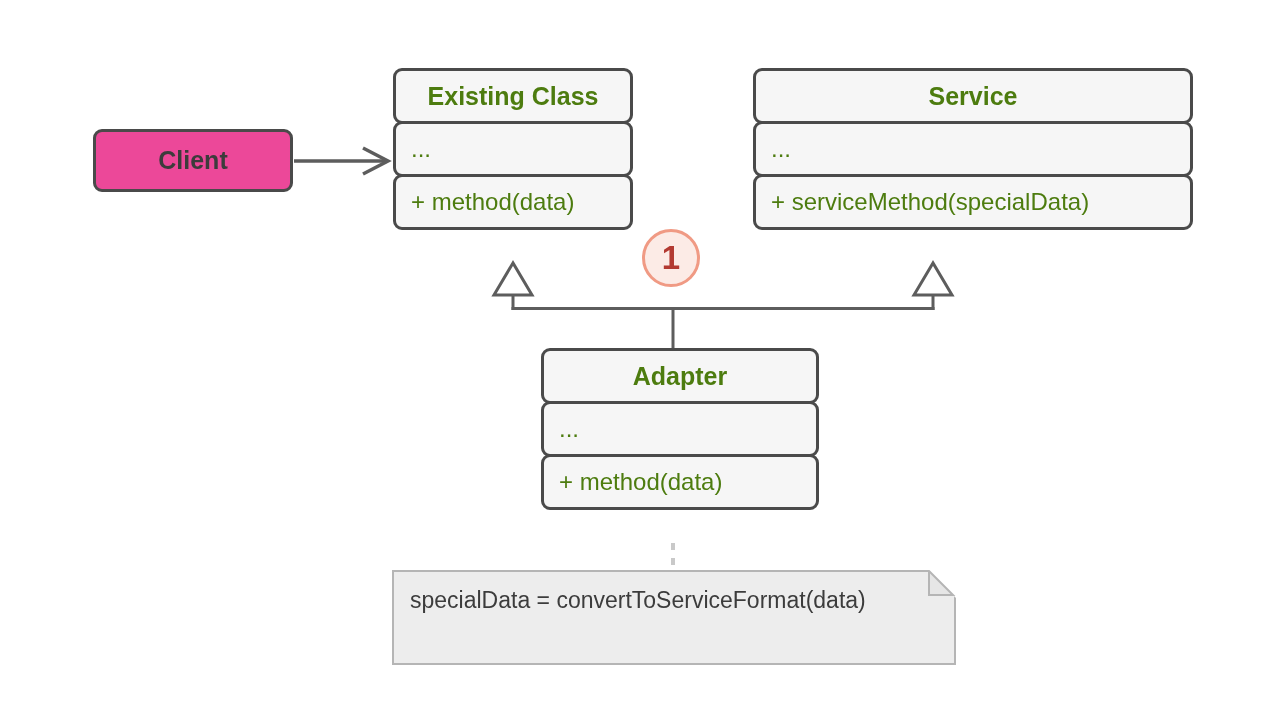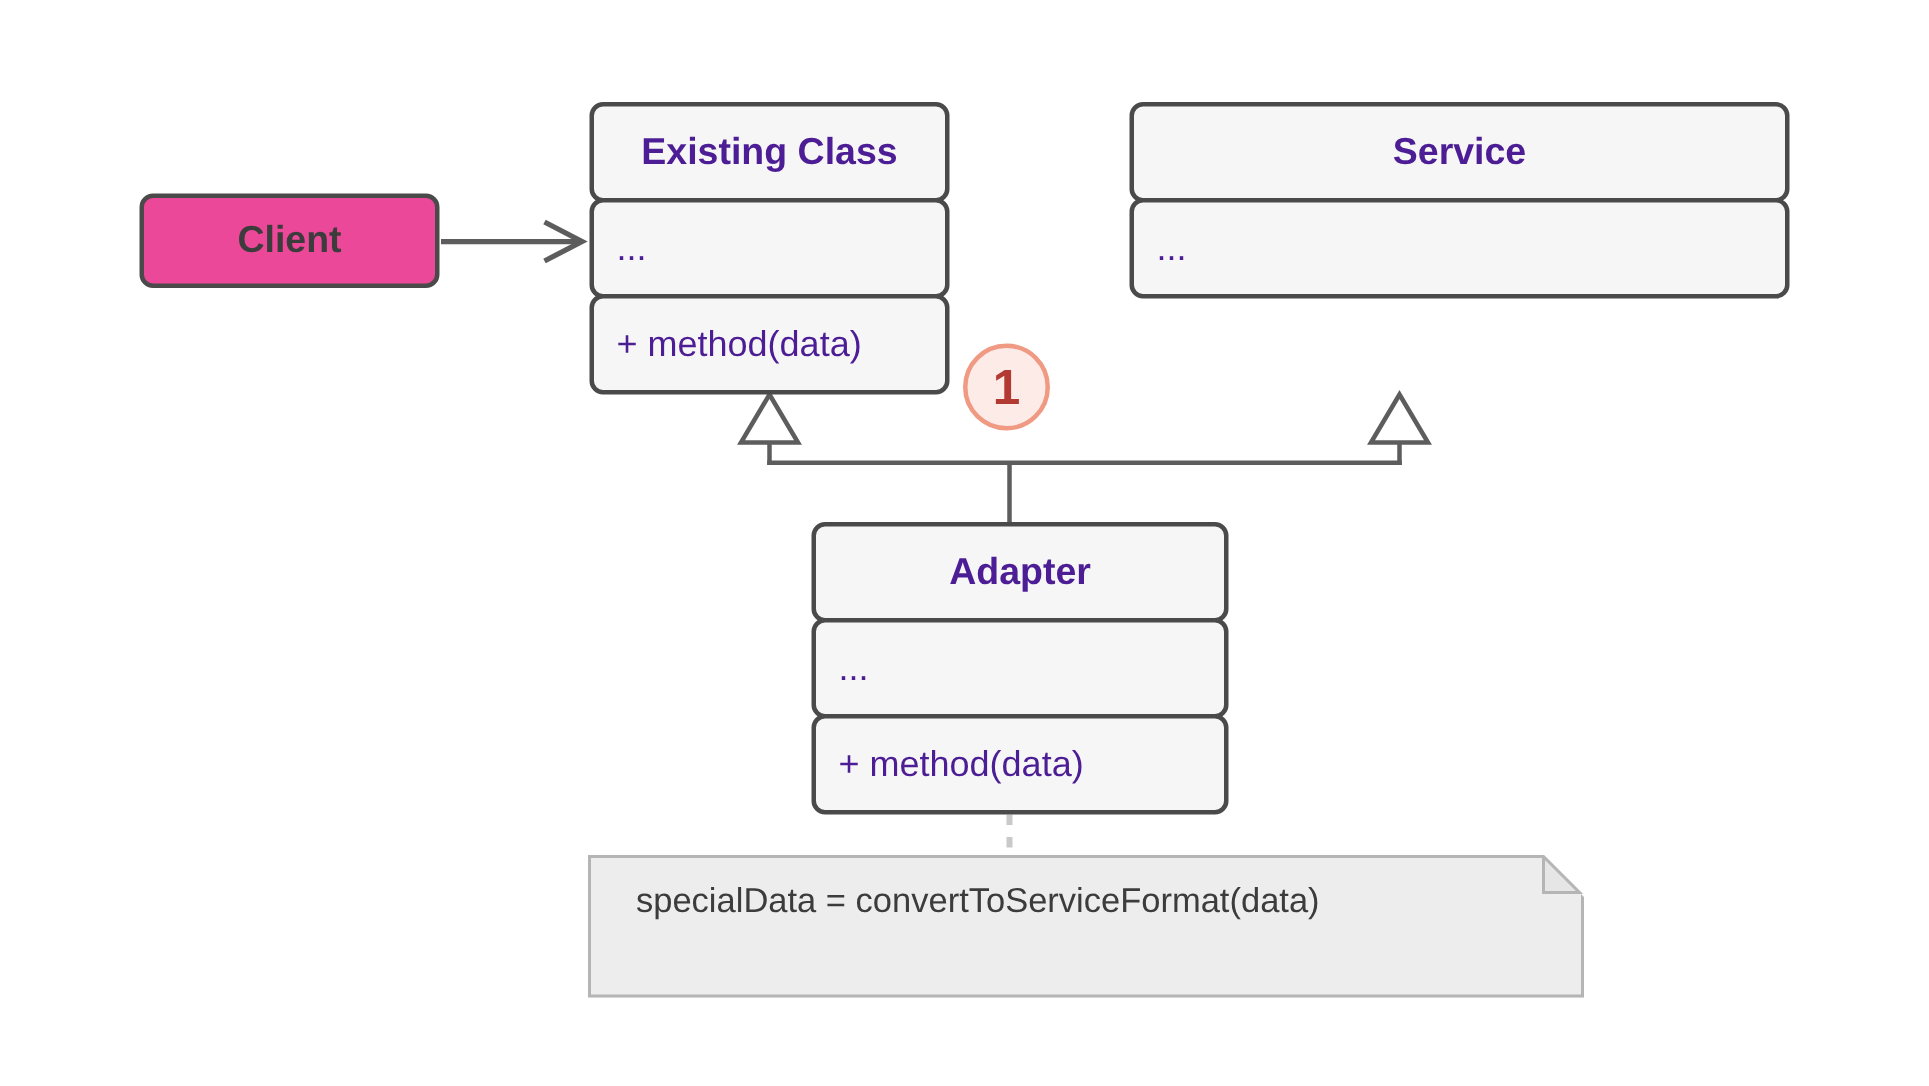--- a/index.html
+++ b/index.html
@@ -28,7 +28,7 @@
   }
   .compartment {
     box-sizing: border-box;
-    height: 67px;
+    height: 56px;
     background: #f6f6f6;
     border: 3px solid #4a4a4a;
     border-radius: 9px;
@@ -36,7 +36,7 @@
     align-items: center;
     padding: 0 15px;
     font-size: 24px;
-    color: #4c1d95;
+    color: #4d7c0f;
   }
   .compartment + .compartment { margin-top: -3px; }
   .compartment.title {

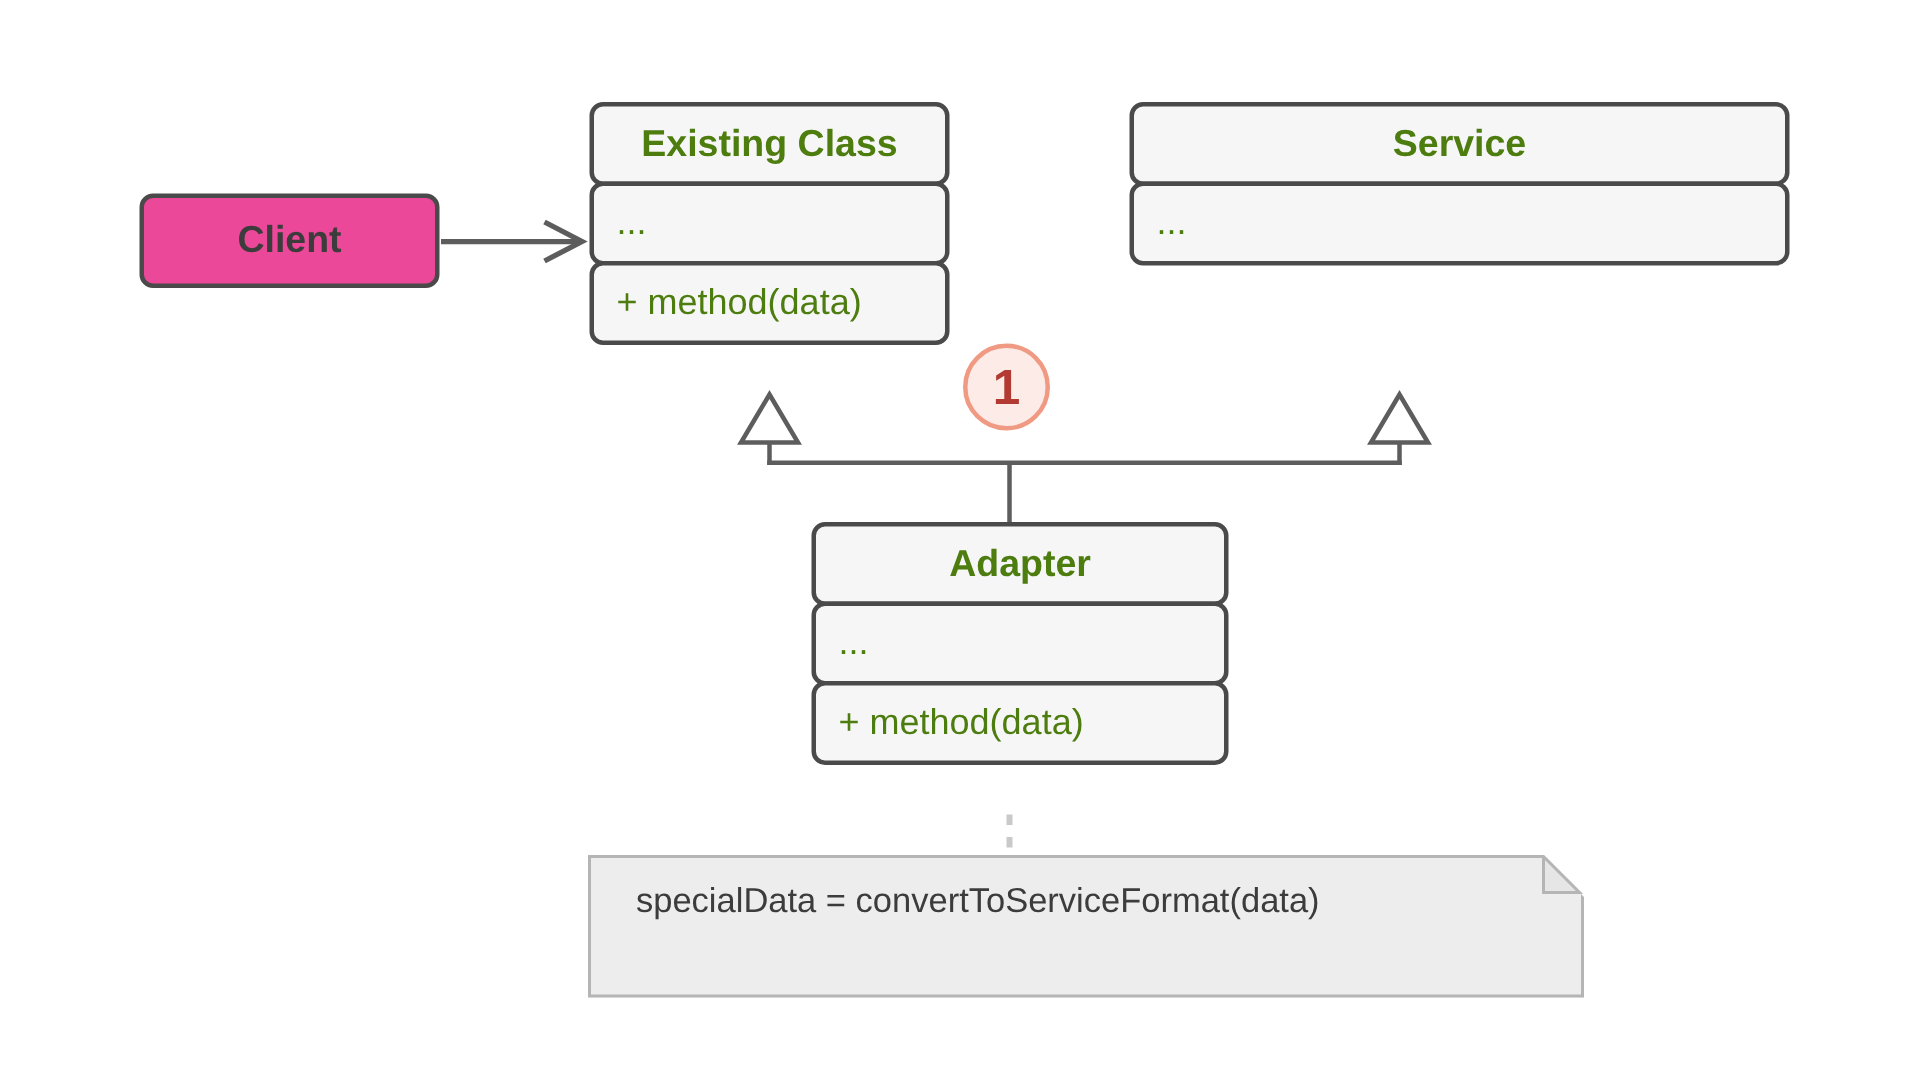--- a/index.html
+++ b/index.html
@@ -130,6 +130,7 @@
   <div class="uml-box" style="left:713px; top:68px; width:440px;margin-left:40px;">
     <div class="compartment title">Service</div>
     <div class="compartment">...</div>
+    <div class="compartment">+ serviceMethod(specialData)</div>
   </div>
 
   <div class="uml-box" style="left:541px; top:348px; width:278px;">

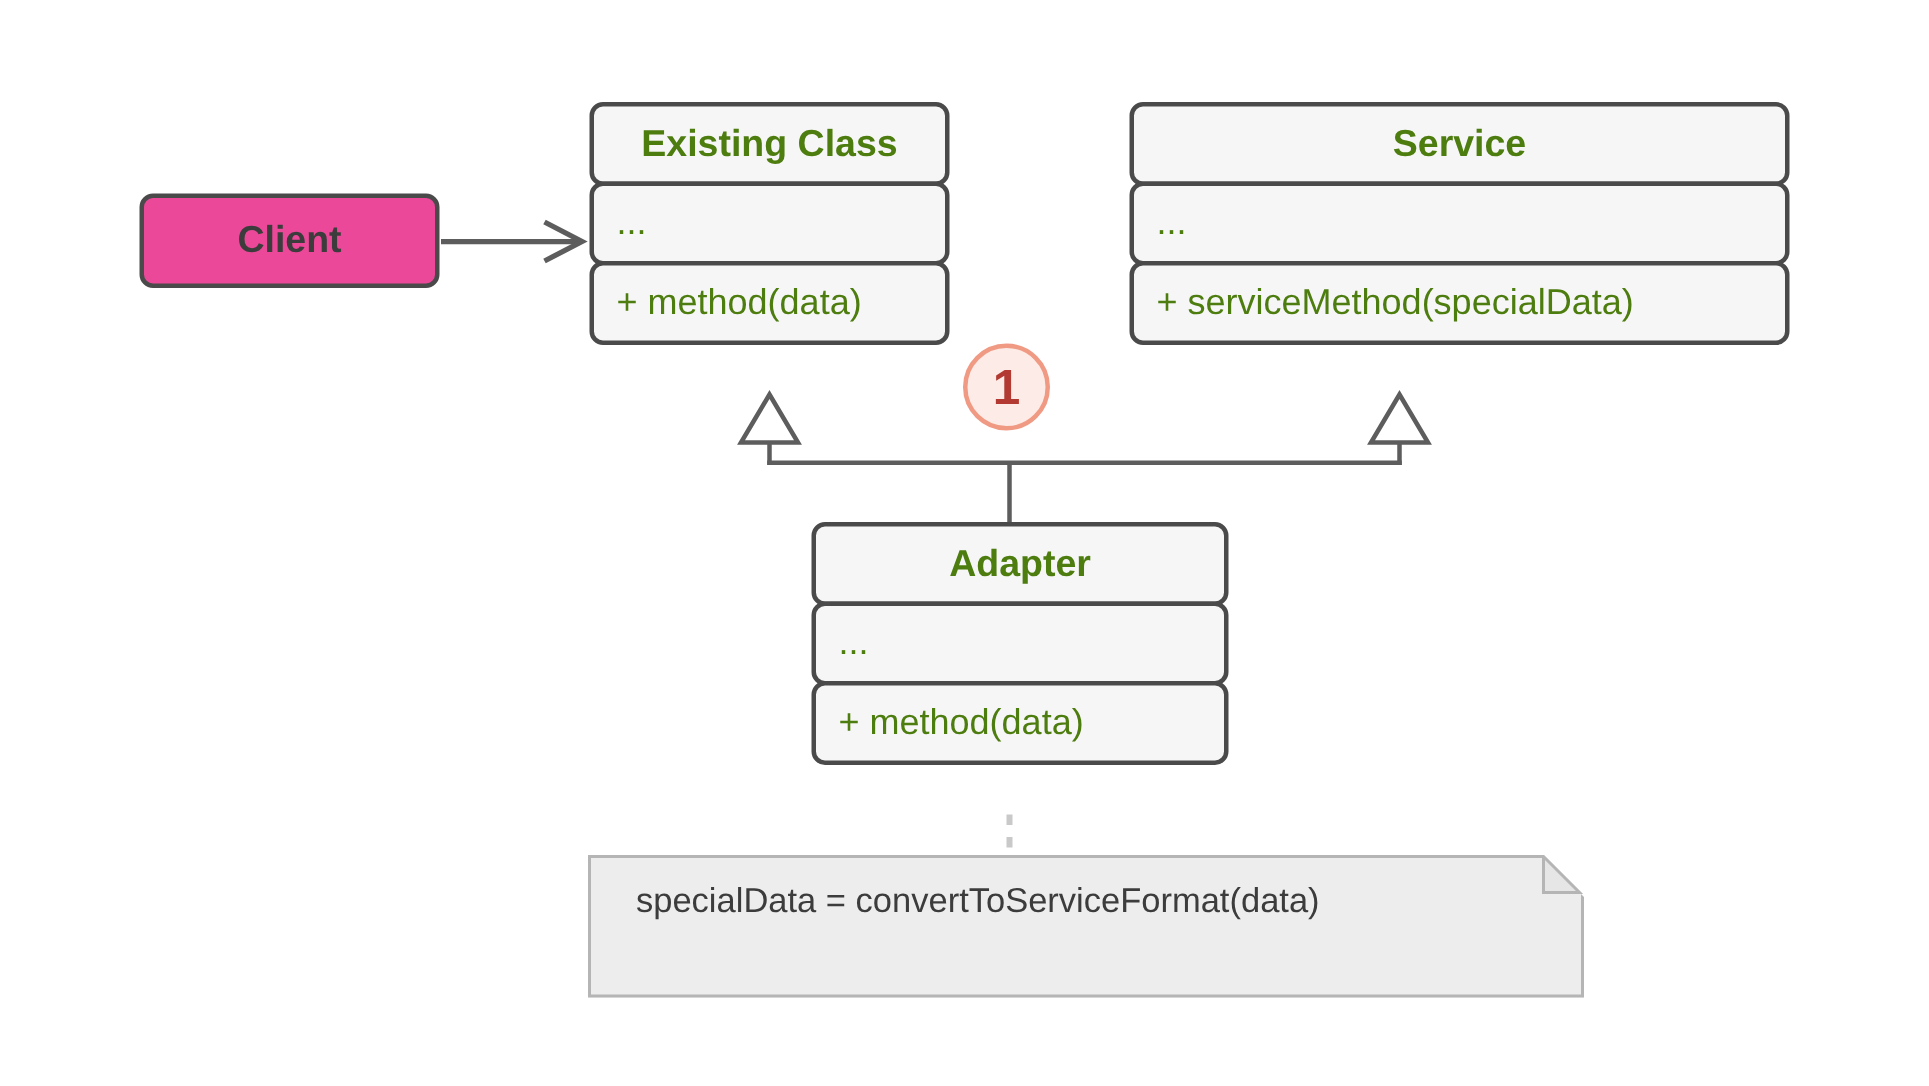--- a/index.html
+++ b/index.html
@@ -80,11 +80,11 @@
   .note {
     position: absolute;
     left: 392px; top: 570px;
-    width: 664px; height: 95px;
+    width: 564px; height: 95px;
     box-sizing: border-box;
     background: #ededed;
     border: 2px solid #b5b5b5;
-    padding: 11px 0 0 30px;
+    padding: 11px 0 0 16px;
     font-size: 23px;
     line-height: 34px;
     color: #3c3c3c;

